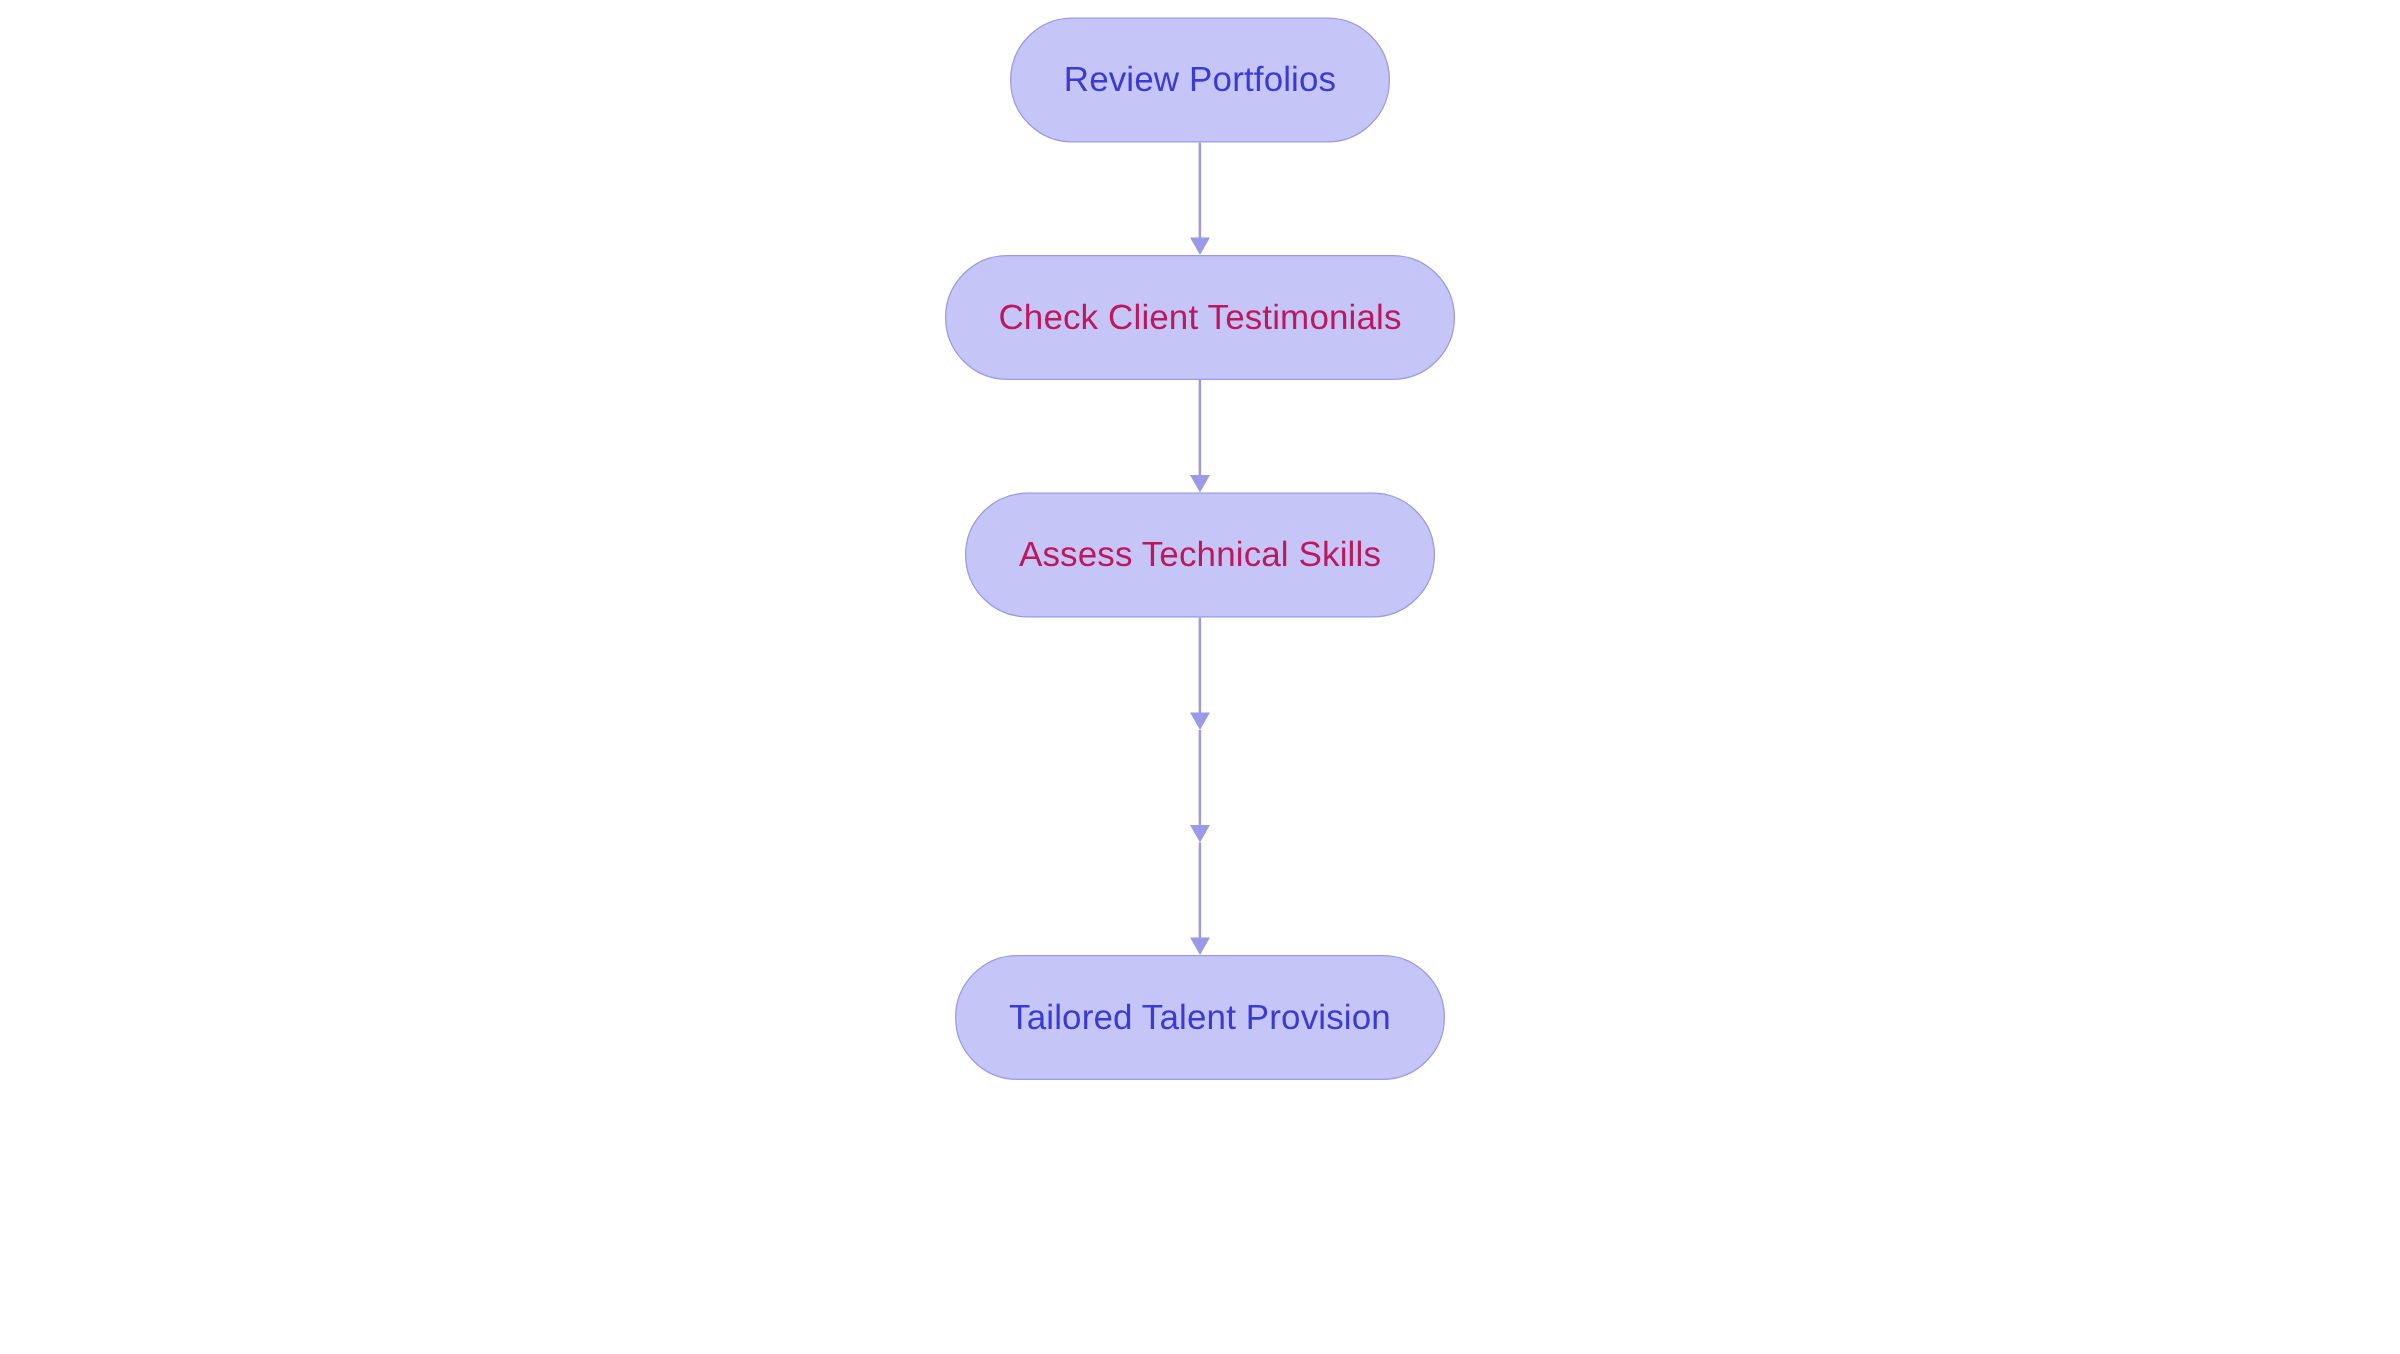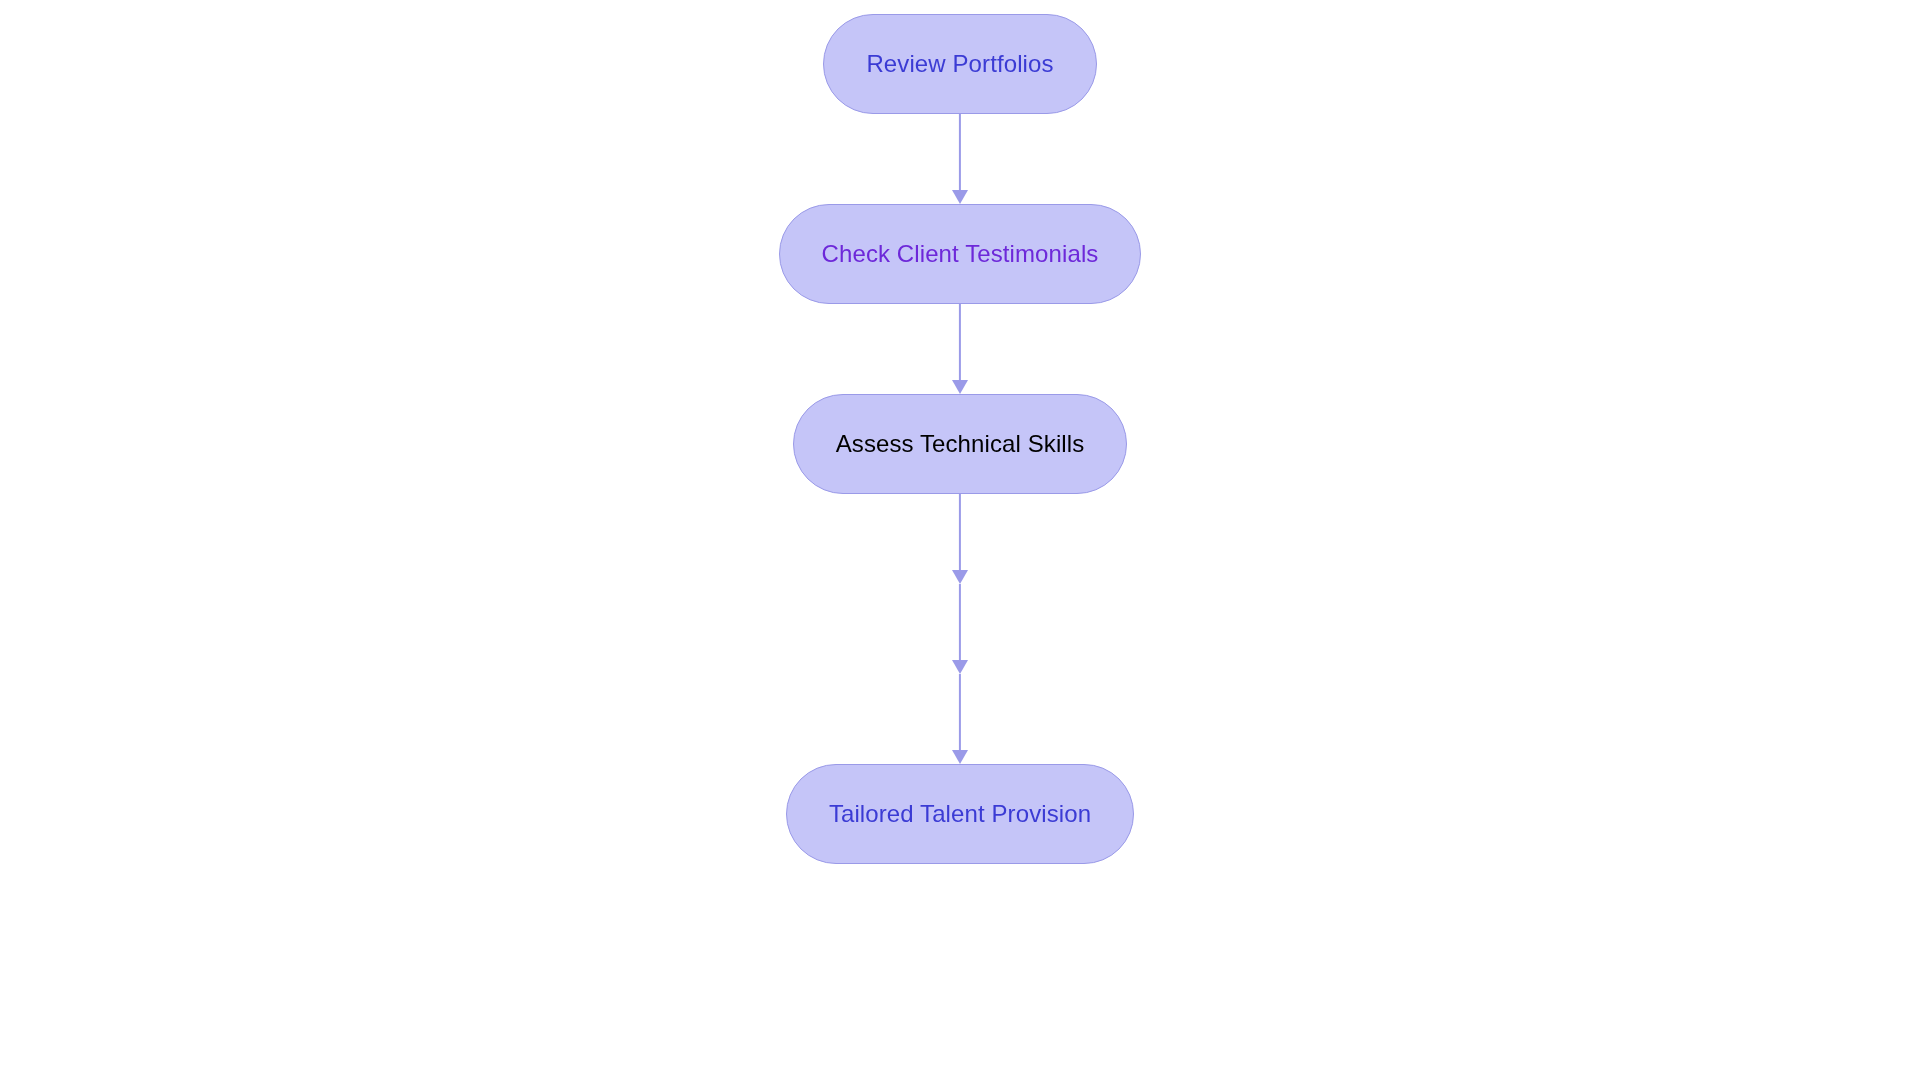--- a/index.html
+++ b/index.html
@@ -47,7 +47,7 @@
     border: 1.6px solid #9a9ae8;
     border-radius: 999px;
     color: #3b3bd4;
-    font-size: 24px;
+    font-size: 28px;
     font-weight: 400;
     letter-spacing: 0.1px;
     line-height: 1;

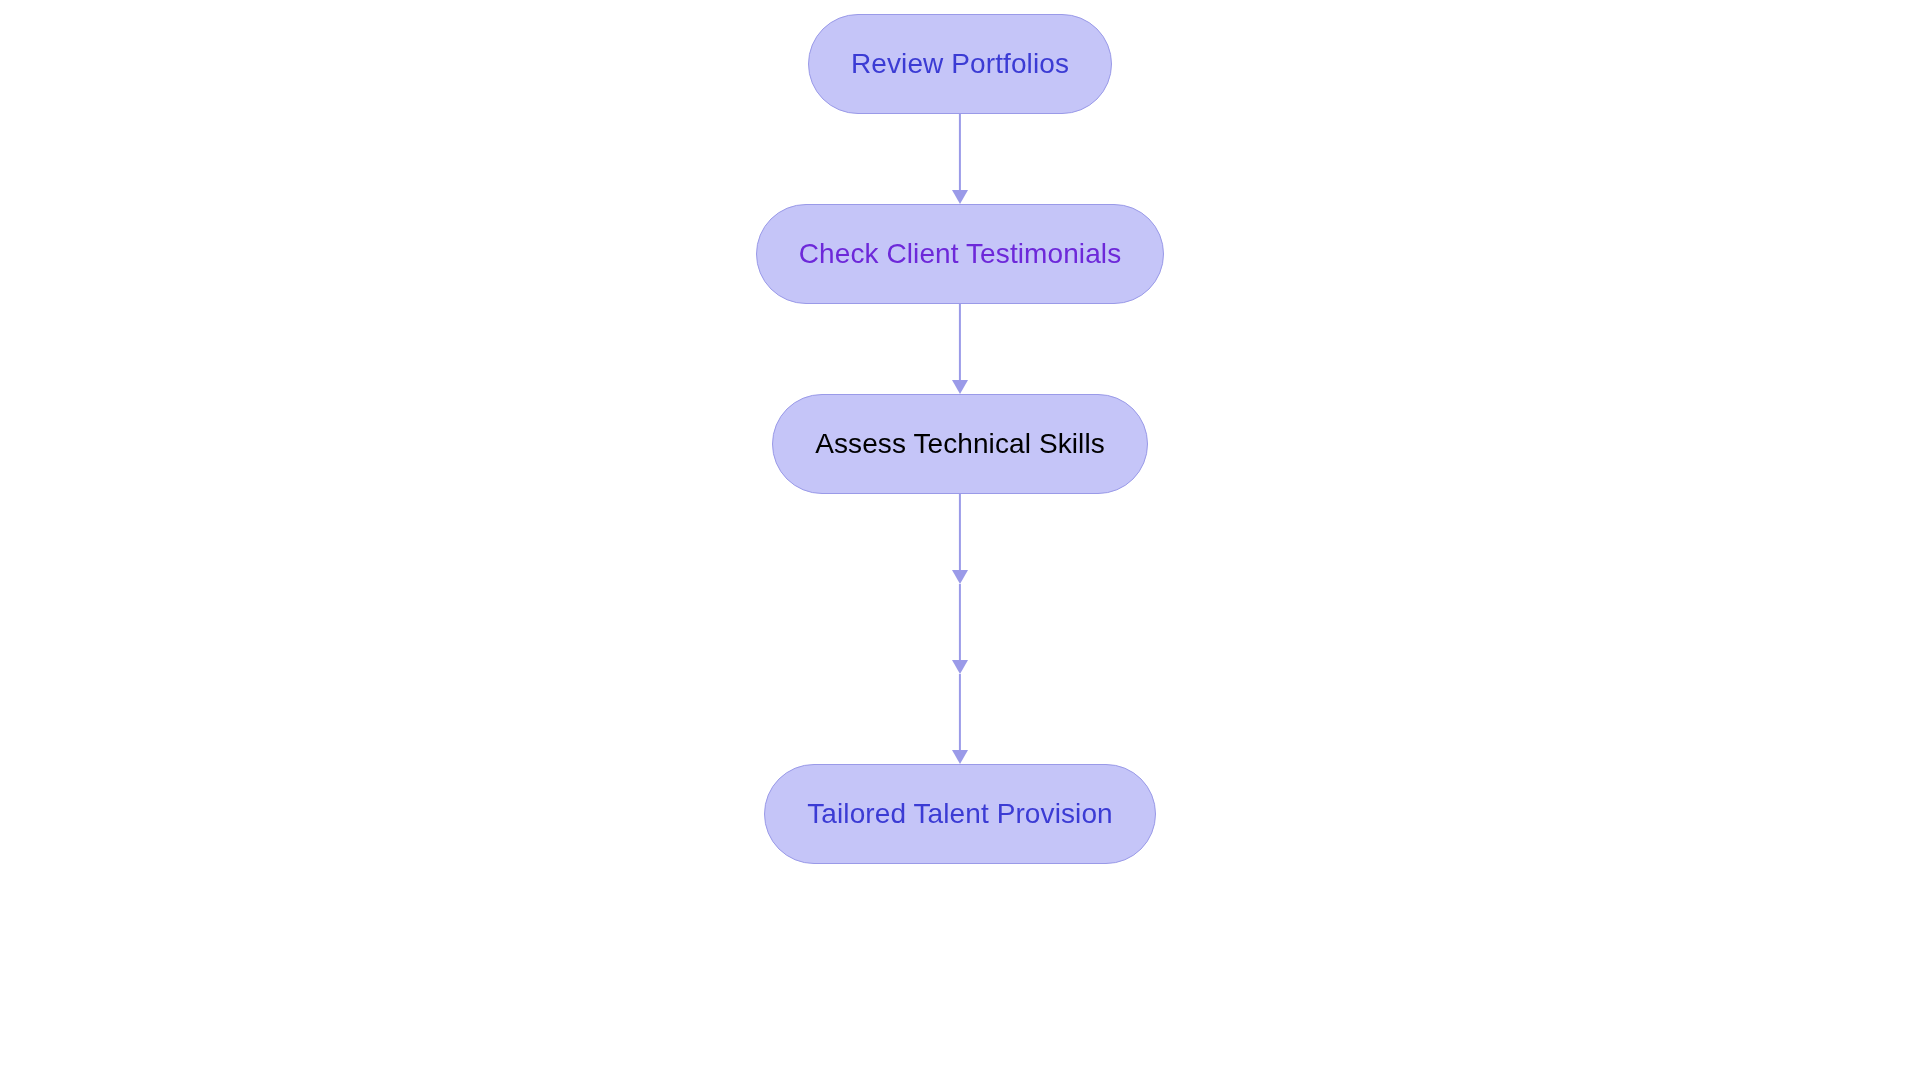--- a/index.html
+++ b/index.html
@@ -104,7 +104,7 @@
       <div class="head" style="border-top-color: rgb(154, 154, 232);"></div>
     </div>
 
-    <div class="node" style="background: rgb(197, 197, 248); border-color: rgb(154, 154, 232); color: #6d28d9;">
+    <div class="node" style="background: rgb(197, 197, 248); border-color: rgb(154, 154, 232); color: #be185d;">
       <span class="node-label">Check Client Testimonials</span>
     </div>
 

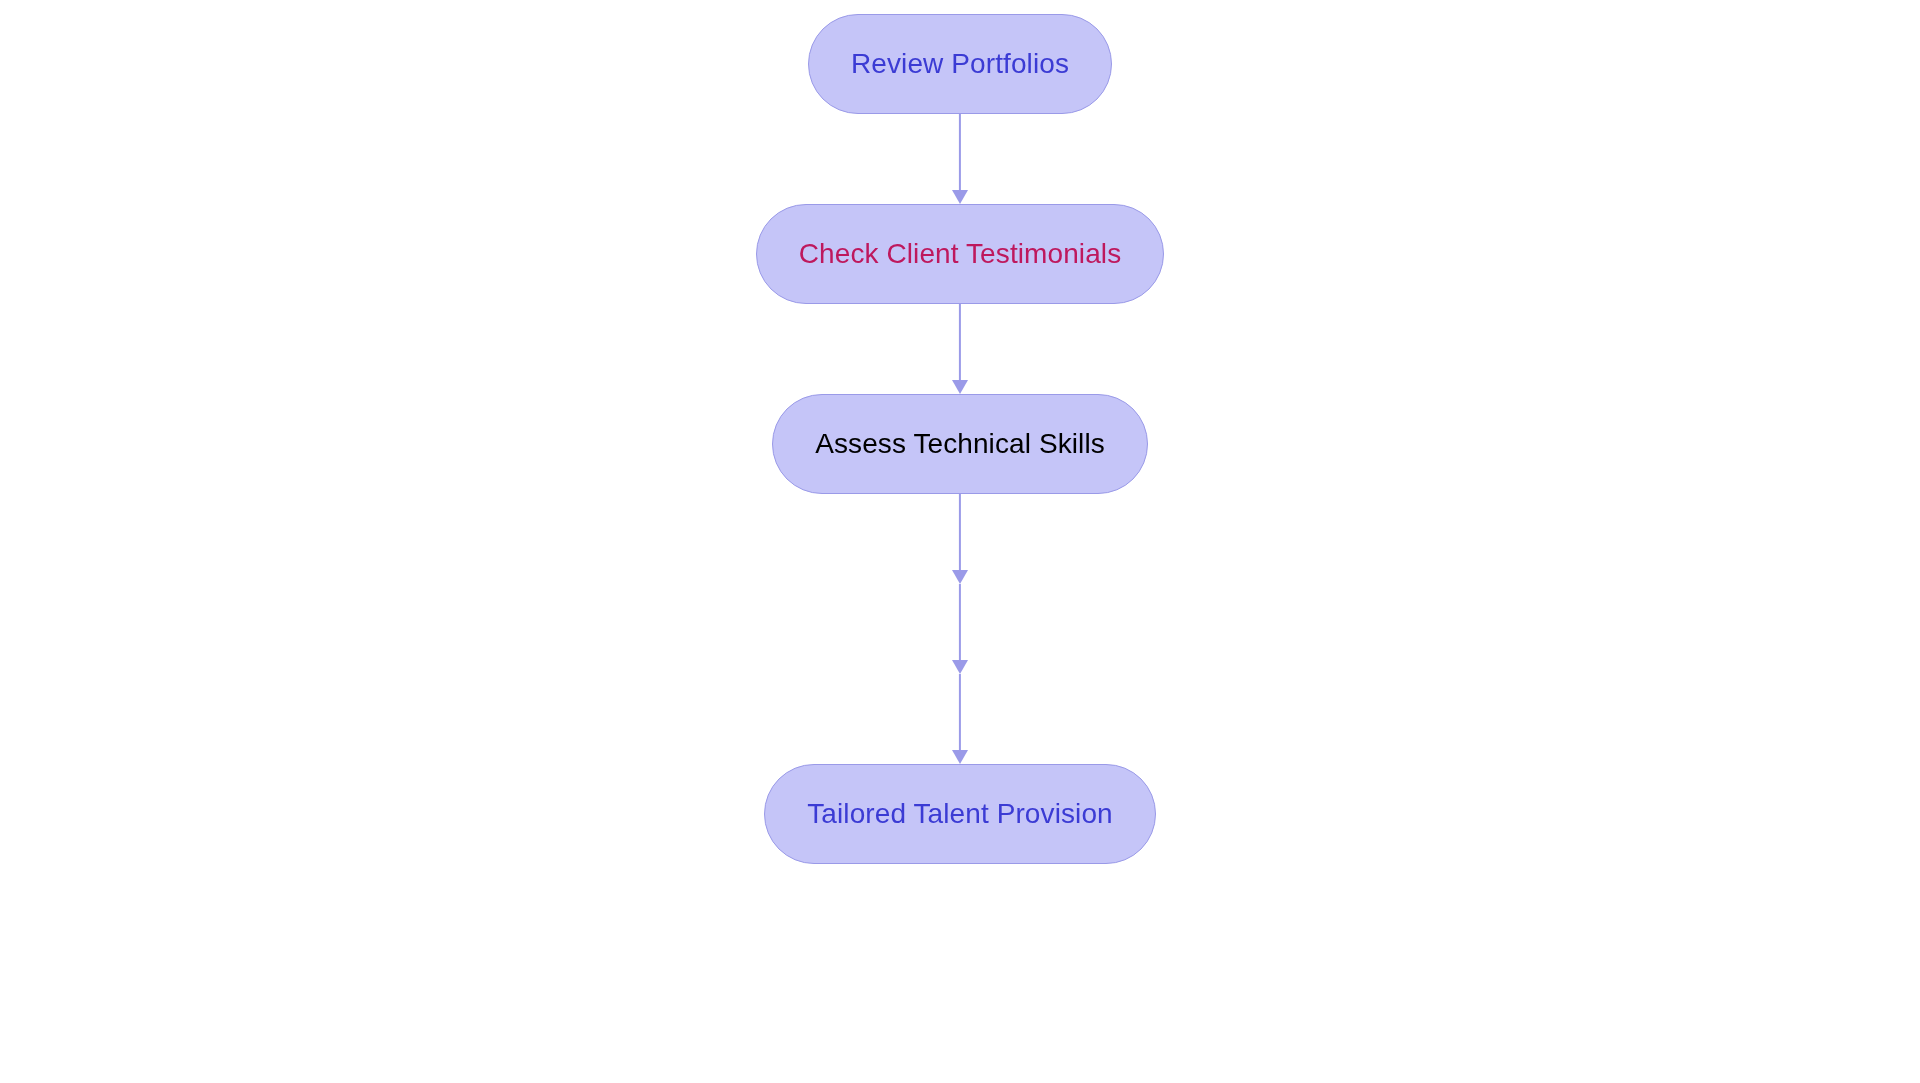--- a/index.html
+++ b/index.html
@@ -113,7 +113,7 @@
       <div class="head" style="border-top-color: rgb(154, 154, 232);"></div>
     </div>
 
-    <div class="node" style="background: rgb(197, 197, 248); border-color: rgb(154, 154, 232); color: #000000;">
+    <div class="node" style="background: rgb(197, 197, 248); border-color: rgb(154, 154, 232); color: #be185d;">
       <span class="node-label">Assess Technical Skills</span>
     </div>
 

